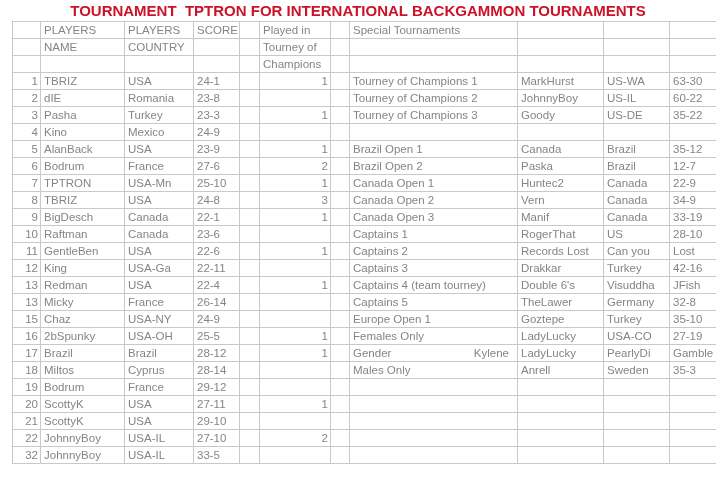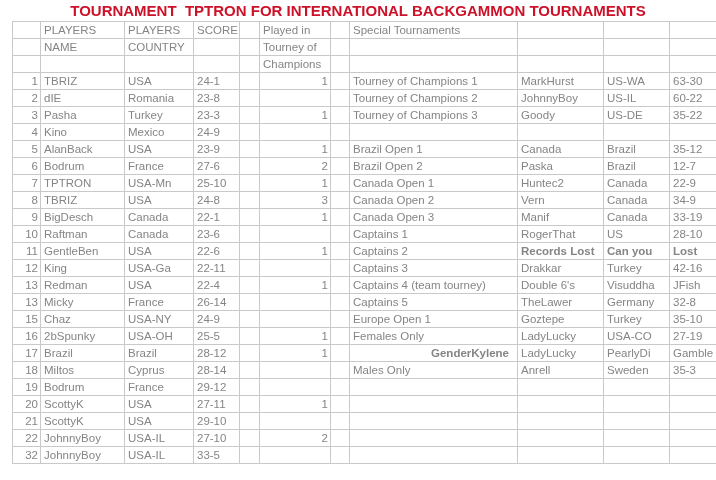--- a/index.html
+++ b/index.html
@@ -39,7 +39,7 @@
   }
   td.num{text-align:right;padding-right:5px;}
   td.played{text-align:right;padding-right:10px;}
-  td.bold{font-weight:bold;}
+  td.bold{font-weight:normal;}
   
   td .cell-split{display:flex;justify-content:flex-end;padding-right:6px;font-weight:bold;}
 </style>

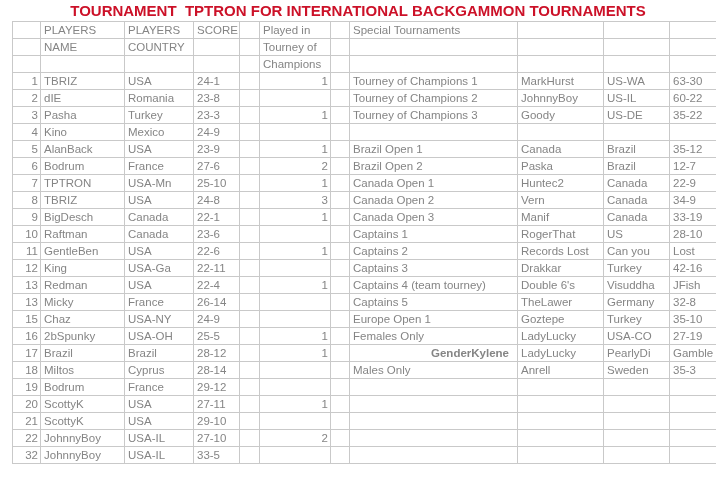--- a/index.html
+++ b/index.html
@@ -41,7 +41,7 @@
   td.played{text-align:right;padding-right:10px;}
   td.bold{font-weight:normal;}
   
-  td .cell-split{display:flex;justify-content:flex-end;padding-right:6px;font-weight:bold;}
+  td .cell-split{display:flex;justify-content:space-between;padding-right:6px;}
 </style>
 </head>
 <body>

